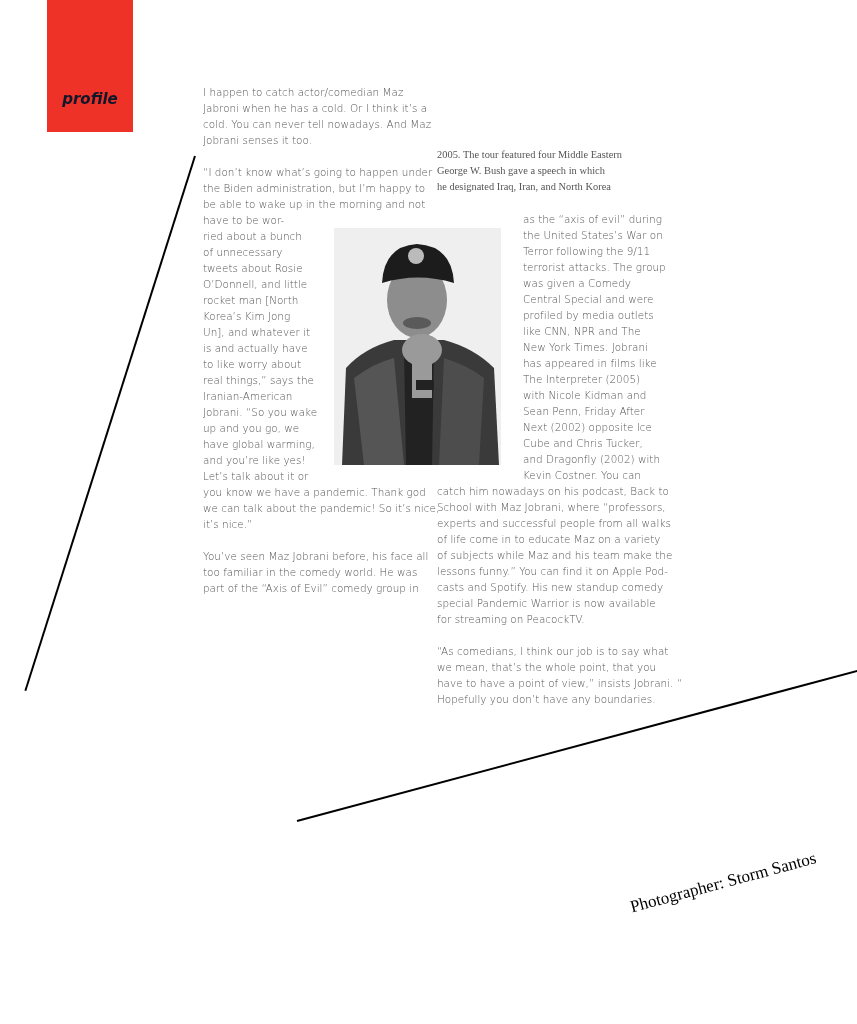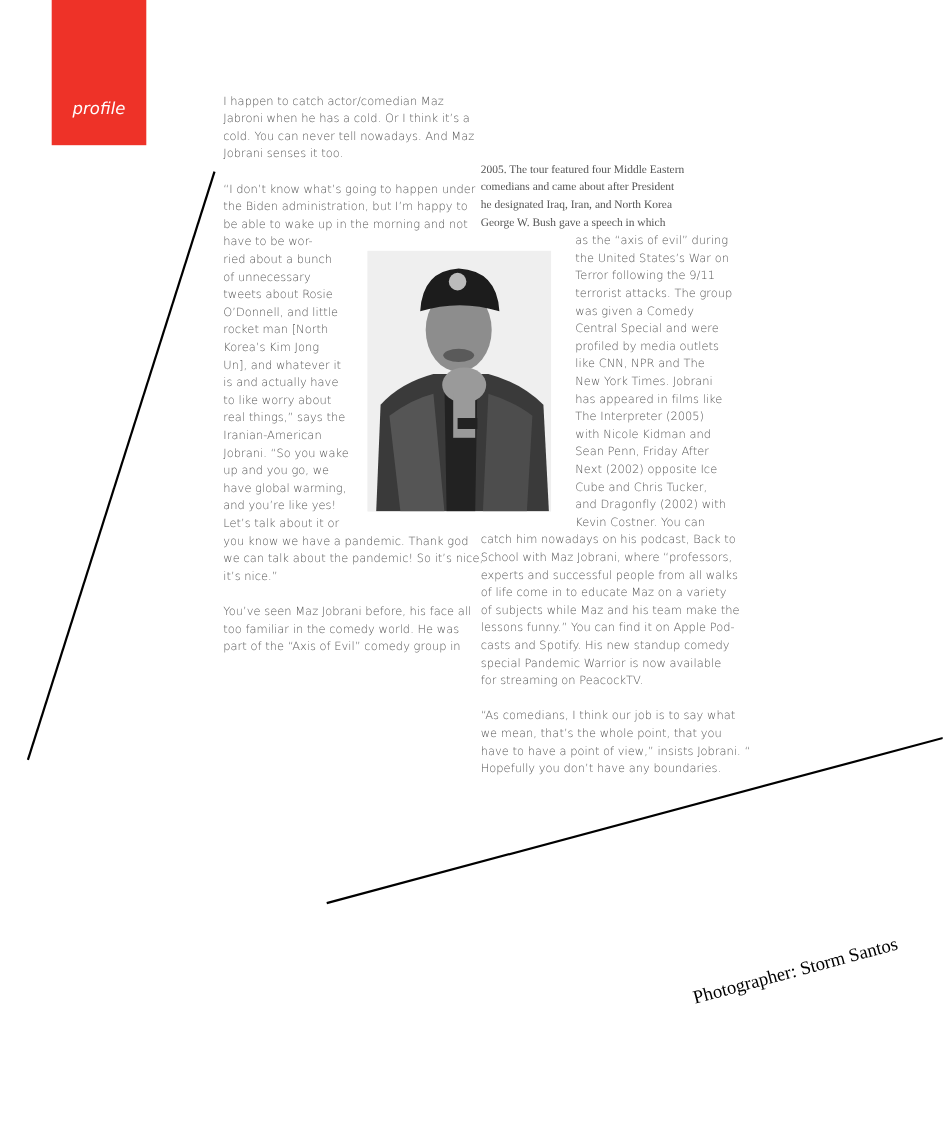--- a/index.html
+++ b/index.html
@@ -13,7 +13,7 @@
   }
   .red-tab .label {
     position: absolute; left: 0; right: 0; top: 90px; text-align: center;
-    color: #ffffff; font-weight: normal; font-style: italic; font-size: 15px;
+    color: #0f172a; font-weight: bold; font-style: italic; font-size: 15px;
     font-family: "DejaVu Sans", sans-serif;
   }
   .body-text {

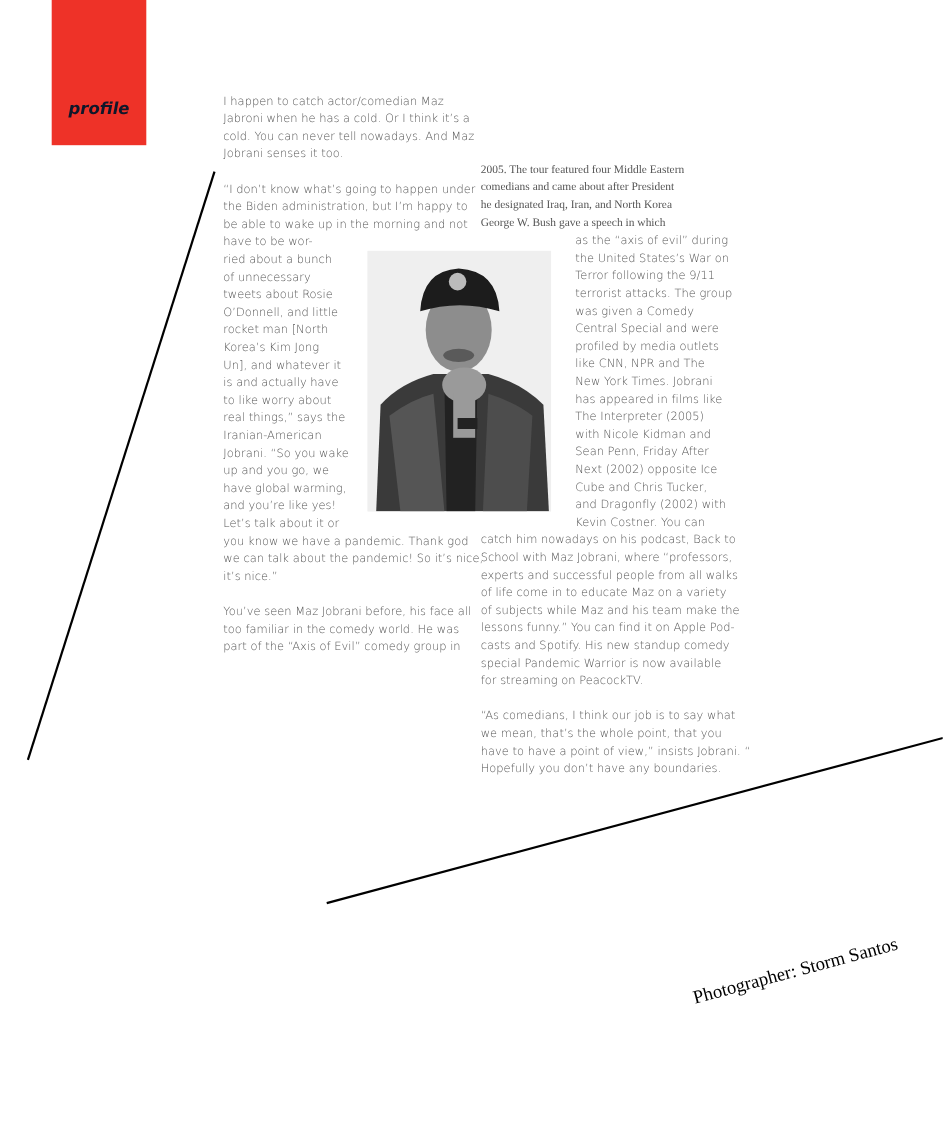--- a/index.html
+++ b/index.html
@@ -47,7 +47,7 @@
 </div>
 
 <div class="body-text" id="col1" style="left:203px; top:84px;"><div>I happen to catch actor/comedian Maz</div><div>Jabroni when he has a cold. Or I think it’s a</div><div>cold. You can never tell nowadays. And Maz</div><div>Jobrani senses it too.</div><div>&nbsp;</div><div>“I don’t know what’s going to happen under</div><div>the Biden administration, but I’m happy to</div><div>be able to wake up in the morning and not</div><div>have to be wor-</div><div>ried about a bunch</div><div>of unnecessary</div><div>tweets about Rosie</div><div>O’Donnell, and little</div><div>rocket man [North</div><div>Korea’s Kim Jong</div><div>Un], and whatever it</div><div>is and actually have</div><div>to like worry about</div><div>real things,” says the</div><div>Iranian-American</div><div>Jobrani. “So you wake</div><div>up and you go, we</div><div>have global warming,</div><div>and you’re like yes!</div><div>Let’s talk about it or</div><div>you know we have a pandemic. Thank god</div><div>we can talk about the pandemic! So it’s nice,</div><div>it’s nice.”</div><div>&nbsp;</div><div>You’ve seen Maz Jobrani before, his face all</div><div>too familiar in the comedy world. He was</div><div>part of the “Axis of Evil” comedy group in</div></div>
-<div class="body-text" id="col2top" style="left:437px; top:147px;font-family:Liberation Serif, serif;"><div>2005. The tour featured four Middle Eastern</div><div>comedians and came about after President</div><div>he designated Iraq, Iran, and North Korea</div><div>George W. Bush gave a speech in which</div></div>
+<div class="body-text" id="col2top" style="left:437px; top:147px;font-family:Liberation Serif, serif;"><div>2005. The tour featured four Middle Eastern</div><div>he designated Iraq, Iran, and North Korea</div><div>George W. Bush gave a speech in which</div></div>
 <div class="body-text" id="col2wrap" style="left:523px; top:211px;"><div>as the “axis of evil” during</div><div>the United States’s War on</div><div>Terror following the 9/11</div><div>terrorist attacks. The group</div><div>was given a Comedy</div><div>Central Special and were</div><div>profiled by media outlets</div><div>like CNN, NPR and The</div><div>New York Times. Jobrani</div><div>has appeared in films like</div><div>The Interpreter (2005)</div><div>with Nicole Kidman and</div><div>Sean Penn, Friday After</div><div>Next (2002) opposite Ice</div><div>Cube and Chris Tucker,</div><div>and Dragonfly (2002) with</div><div>Kevin Costner. You can</div></div>
 <div class="body-text" id="col2bottom" style="left:437px; top:483px;"><div>catch him nowadays on his podcast, Back to</div><div>School with Maz Jobrani, where “professors,</div><div>experts and successful people from all walks</div><div>of life come in to educate Maz on a variety</div><div>of subjects while Maz and his team make the</div><div>lessons funny.” You can find it on Apple Pod-</div><div>casts and Spotify. His new standup comedy</div><div>special Pandemic Warrior is now available</div><div>for streaming on PeacockTV.</div><div>&nbsp;</div><div>“As comedians, I think our job is to say what</div><div>we mean, that’s the whole point, that you</div><div>have to have a point of view,” insists Jobrani. “</div><div>Hopefully you don’t have any boundaries.</div></div>
 

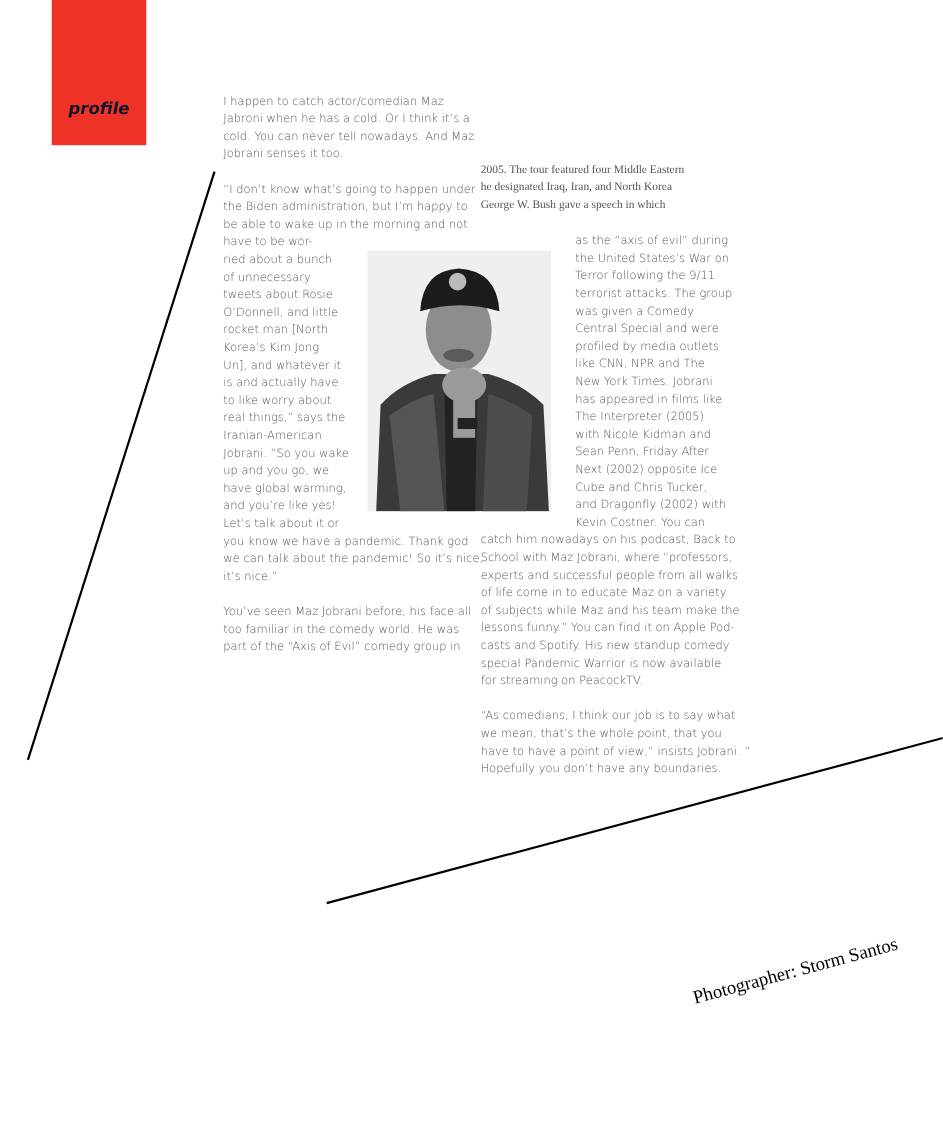--- a/index.html
+++ b/index.html
@@ -47,7 +47,7 @@
 </div>
 
 <div class="body-text" id="col1" style="left:203px; top:84px;"><div>I happen to catch actor/comedian Maz</div><div>Jabroni when he has a cold. Or I think it’s a</div><div>cold. You can never tell nowadays. And Maz</div><div>Jobrani senses it too.</div><div>&nbsp;</div><div>“I don’t know what’s going to happen under</div><div>the Biden administration, but I’m happy to</div><div>be able to wake up in the morning and not</div><div>have to be wor-</div><div>ried about a bunch</div><div>of unnecessary</div><div>tweets about Rosie</div><div>O’Donnell, and little</div><div>rocket man [North</div><div>Korea’s Kim Jong</div><div>Un], and whatever it</div><div>is and actually have</div><div>to like worry about</div><div>real things,” says the</div><div>Iranian-American</div><div>Jobrani. “So you wake</div><div>up and you go, we</div><div>have global warming,</div><div>and you’re like yes!</div><div>Let’s talk about it or</div><div>you know we have a pandemic. Thank god</div><div>we can talk about the pandemic! So it’s nice,</div><div>it’s nice.”</div><div>&nbsp;</div><div>You’ve seen Maz Jobrani before, his face all</div><div>too familiar in the comedy world. He was</div><div>part of the “Axis of Evil” comedy group in</div></div>
-<div class="body-text" id="col2top" style="left:437px; top:147px;font-family:Liberation Serif, serif;"><div>2005. The tour featured four Middle Eastern</div><div>he designated Iraq, Iran, and North Korea</div><div>George W. Bush gave a speech in which</div></div>
+<div class="body-text" id="col2top" style="left:437px; top:147px;font-family:Liberation Serif, serif;"><div>2005. The tour featured four Middle Eastern</div><div>George W. Bush gave a speech in which</div><div>he designated Iraq, Iran, and North Korea</div></div>
 <div class="body-text" id="col2wrap" style="left:523px; top:211px;"><div>as the “axis of evil” during</div><div>the United States’s War on</div><div>Terror following the 9/11</div><div>terrorist attacks. The group</div><div>was given a Comedy</div><div>Central Special and were</div><div>profiled by media outlets</div><div>like CNN, NPR and The</div><div>New York Times. Jobrani</div><div>has appeared in films like</div><div>The Interpreter (2005)</div><div>with Nicole Kidman and</div><div>Sean Penn, Friday After</div><div>Next (2002) opposite Ice</div><div>Cube and Chris Tucker,</div><div>and Dragonfly (2002) with</div><div>Kevin Costner. You can</div></div>
 <div class="body-text" id="col2bottom" style="left:437px; top:483px;"><div>catch him nowadays on his podcast, Back to</div><div>School with Maz Jobrani, where “professors,</div><div>experts and successful people from all walks</div><div>of life come in to educate Maz on a variety</div><div>of subjects while Maz and his team make the</div><div>lessons funny.” You can find it on Apple Pod-</div><div>casts and Spotify. His new standup comedy</div><div>special Pandemic Warrior is now available</div><div>for streaming on PeacockTV.</div><div>&nbsp;</div><div>“As comedians, I think our job is to say what</div><div>we mean, that’s the whole point, that you</div><div>have to have a point of view,” insists Jobrani. “</div><div>Hopefully you don’t have any boundaries.</div></div>
 

